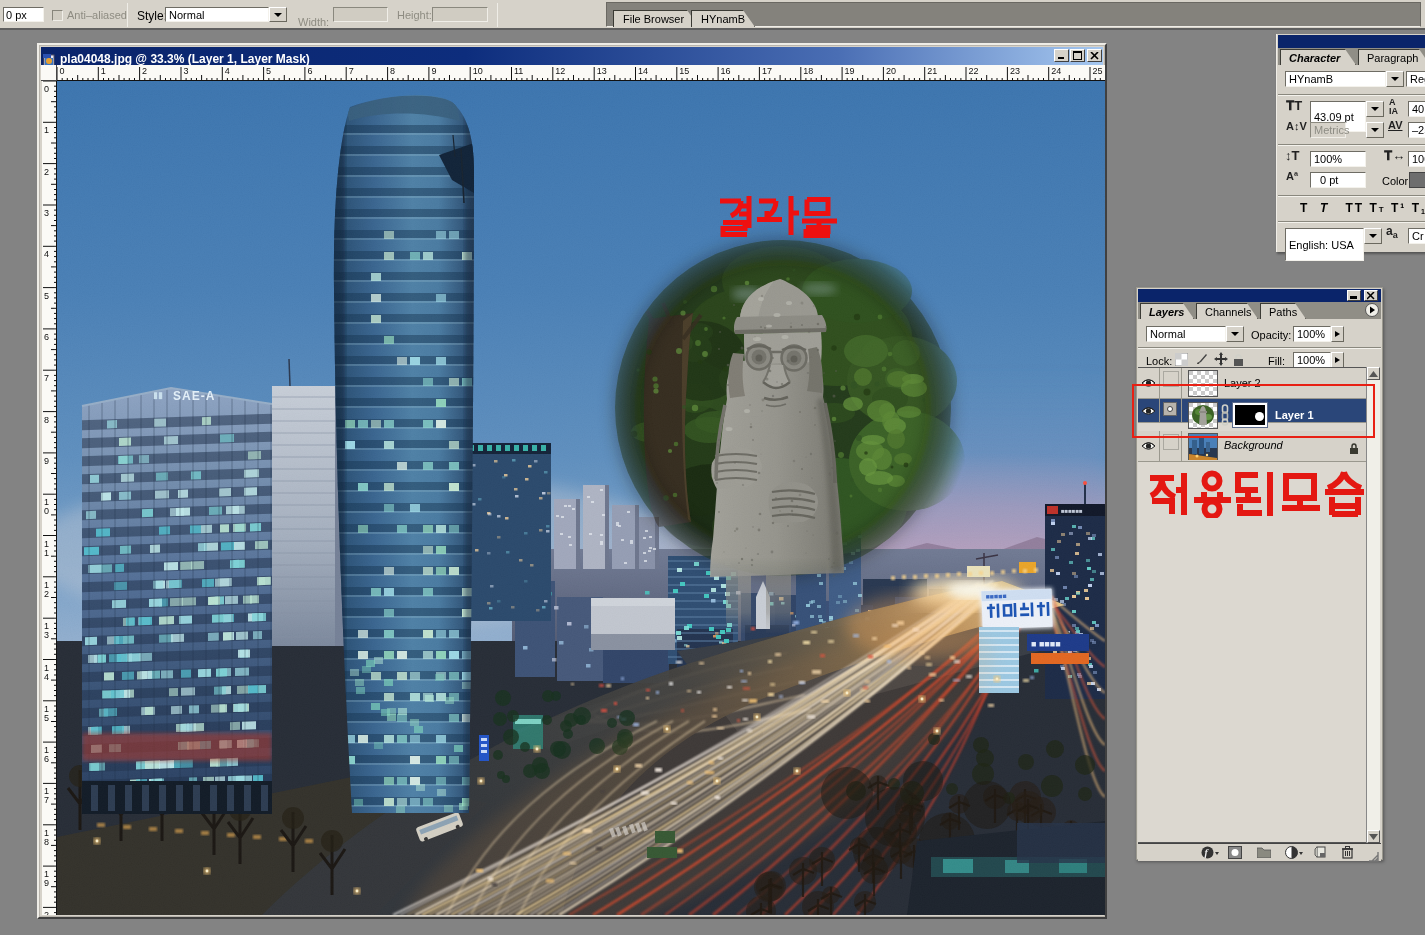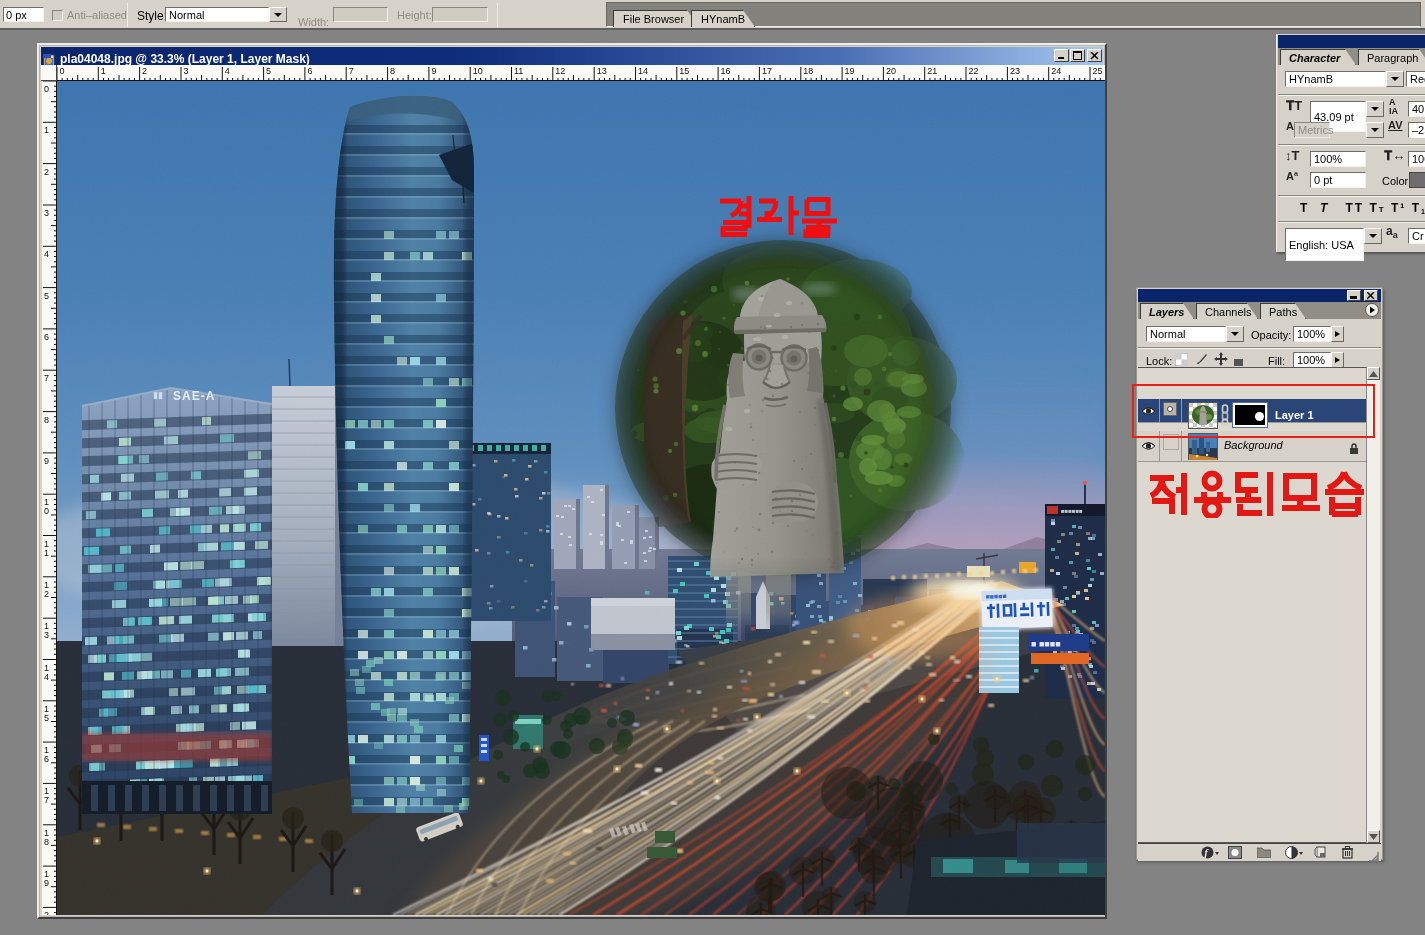--- a/index.html
+++ b/index.html
@@ -2286,7 +2286,7 @@
         <span style="margin-left:3px">40.</span>
       </div>
   <span class="picon" style="left:8px;top:57px;font-size:11px;font-weight:bold;">A↕V</span>
-  <div class="gfield2" style="left:16px;top:57px;width:36px;height:16px;text-align:center;">
+  <div class="gfield2" style="left:32px;top:57px;width:36px;height:16px;text-align:center;">
         <span style="margin-left:3px;color:#8e8d85">Metrics</span>
       </div>
   <div class="dbtn" style="left:88px;top:57px;height:16px;">

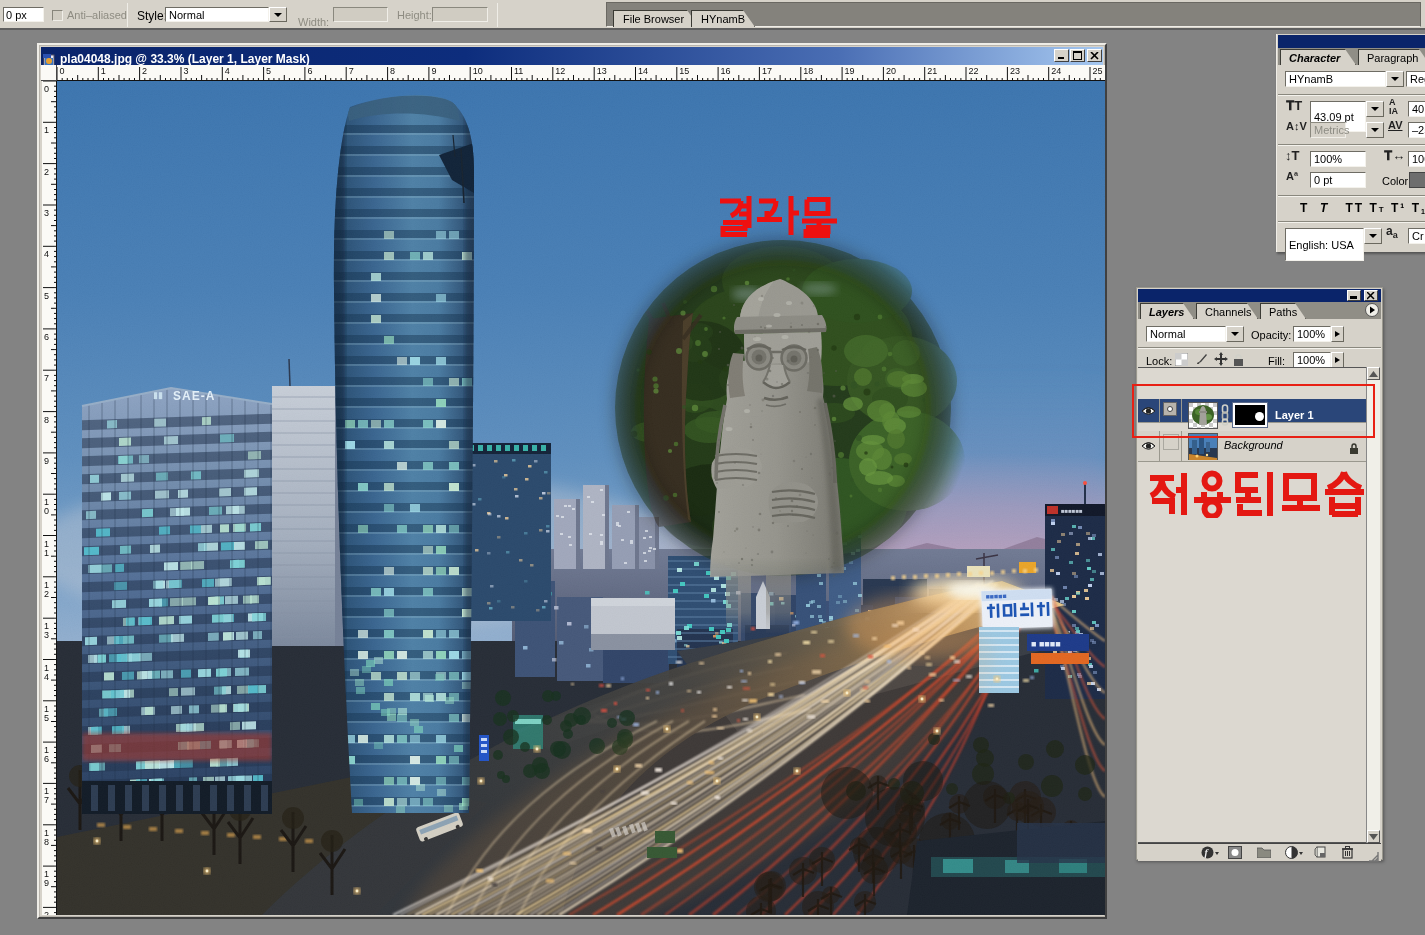--- a/index.html
+++ b/index.html
@@ -2309,7 +2309,7 @@
       </div>
   <span class="picon" style="left:8px;top:107px;font-size:11px;font-weight:bold;">Aª</span>
   <div class="tfield" style="left:32px;top:107px;width:56px;height:16px;">
-        <span style="margin-left:3px">0 pt</span>
+        <span style="margin-left:9px">0 pt</span>
       </div>
   <span class="plabel" style="left:104px;top:110px;">Color:</span>
   <div style="position:absolute;left:131px;top:107px;width:38px;height:16px;background:#6e6e6e;border:1px solid #444;"></div>

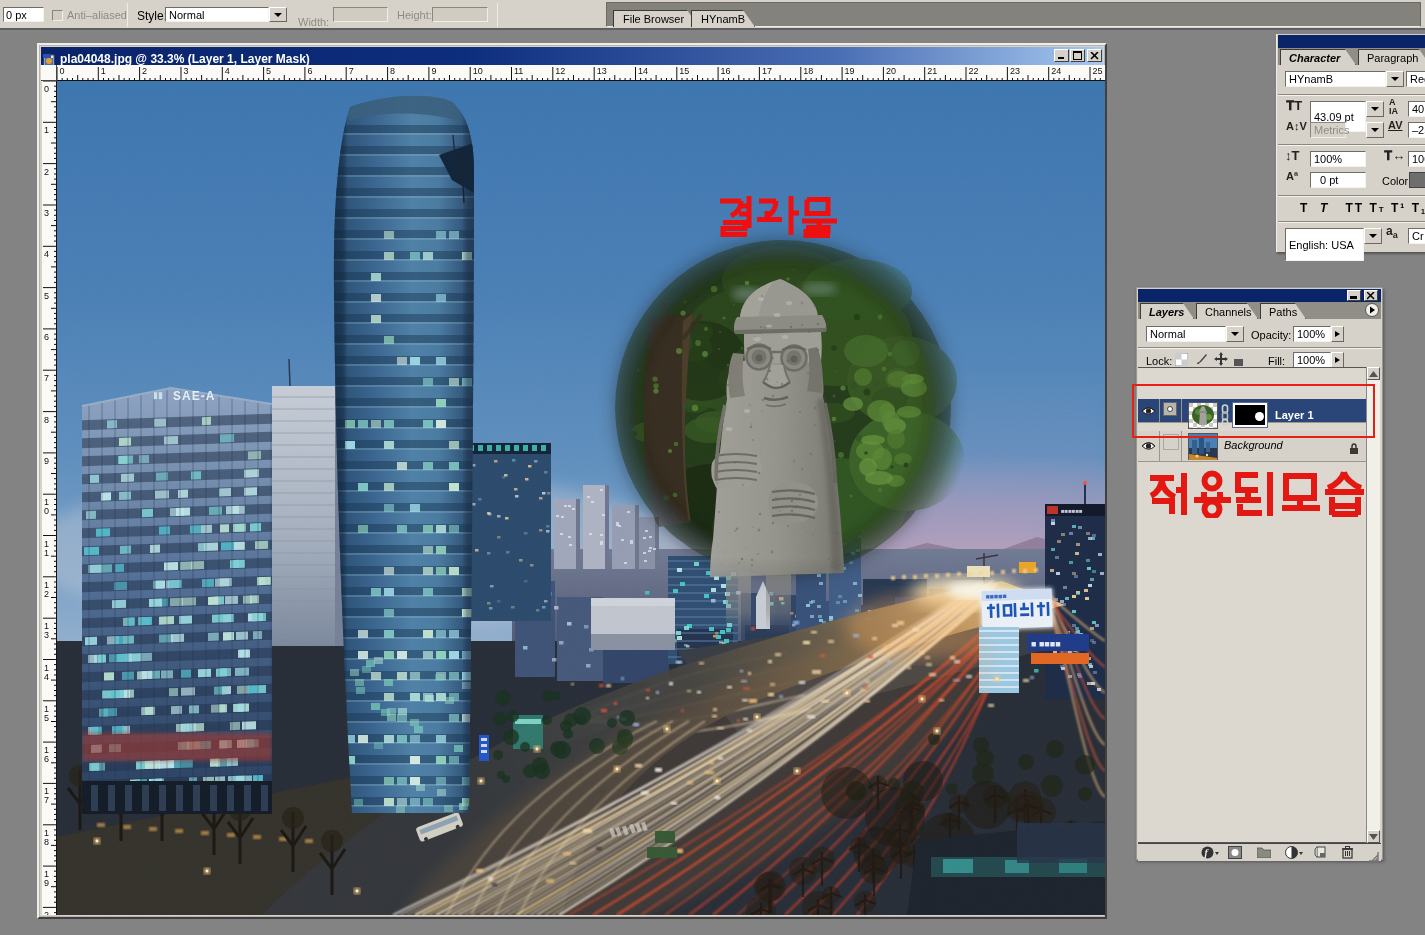--- a/index.html
+++ b/index.html
@@ -2398,6 +2398,18 @@
         </svg>
       </div>
   <div id="layerlist">
+    <div class="lrow" style="top:0px;height:31px;">
+      <div class="eyebox">
+            <svg width="15" height="10" viewBox="0 0 15 10">
+              <path d="M1,5 Q7.5,-1.5 14,5 Q7.5,11.5 1,5 Z" fill="#f8f8f4" stroke="#222" stroke-width="1"></path>
+              <circle cx="7.5" cy="5" r="2.6" fill="#222"></circle>
+              <path d="M1,5 Q7.5,-1.5 14,5" fill="none" stroke="#222"></path>
+            </svg>
+          </div>
+          <div class="selbox"></div>
+      <div class="thumb" style="left:50px;top:2px;"></div>
+      <span class="lname" style="left:86px;top:9px;">Layer 2</span>
+    </div>
     <div class="lrow sel" style="top:31px;height:24px;">
       <div class="eyebox">
             <svg width="15" height="10" viewBox="0 0 15 10">

